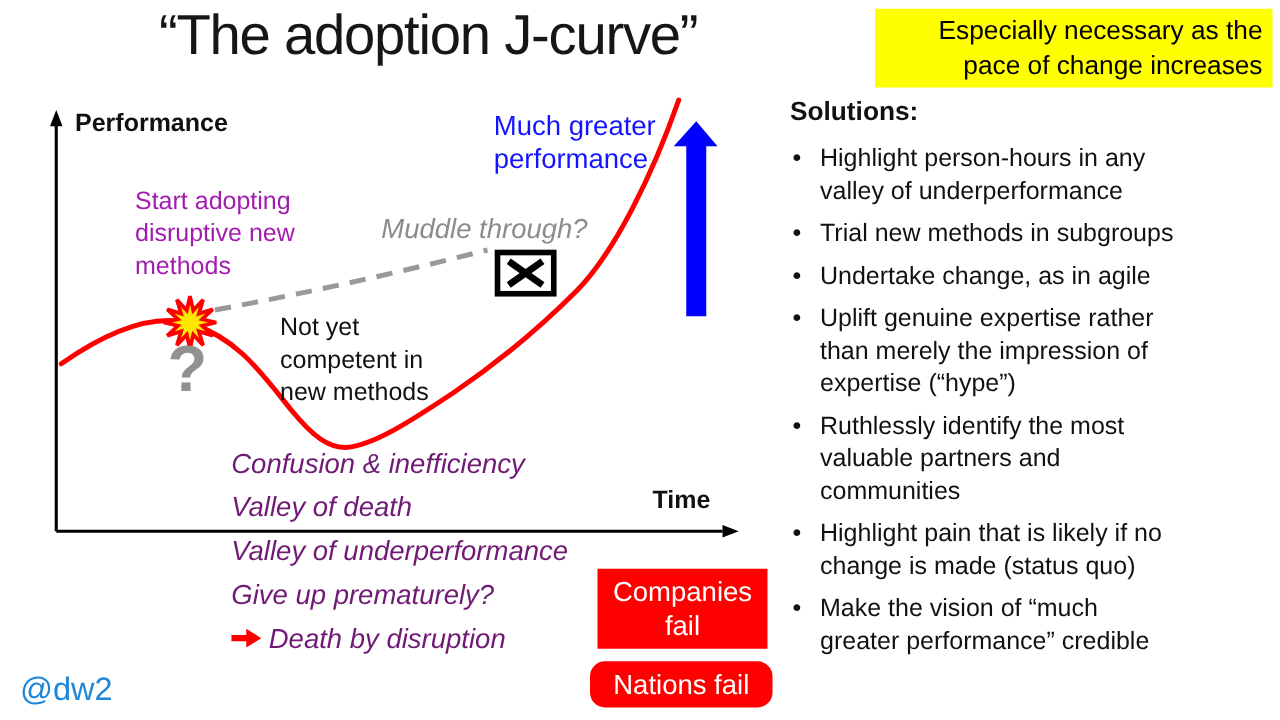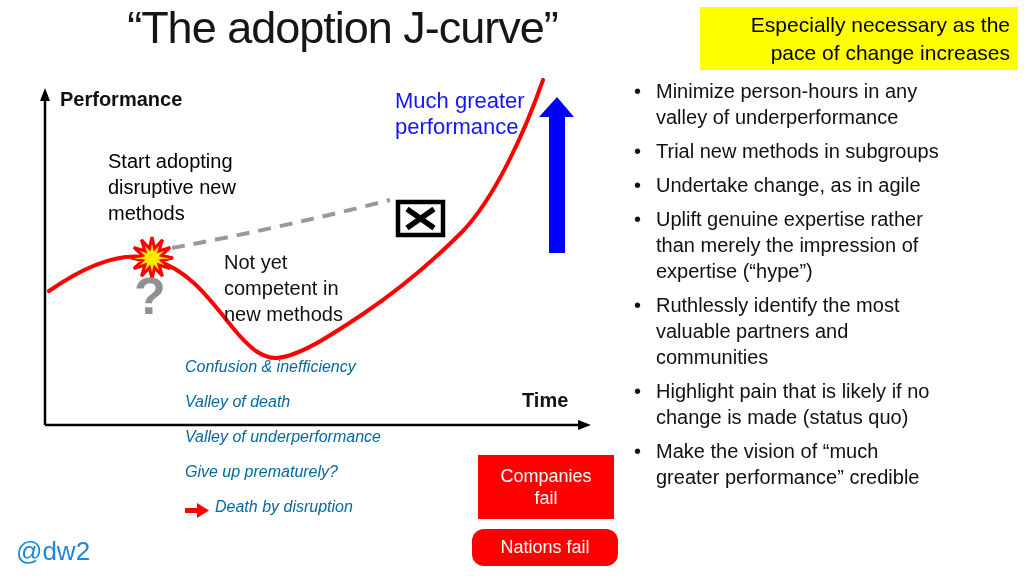--- a/index.html
+++ b/index.html
@@ -123,6 +123,7 @@
   <div class="abs fail-box nations">Nations fail</div>
 
   <div class="abs solutions">
+    <h2>Solutions:</h2>
     <ul>
       <li class="pre">Minimize person-hours in any
 valley of underperformance</li>

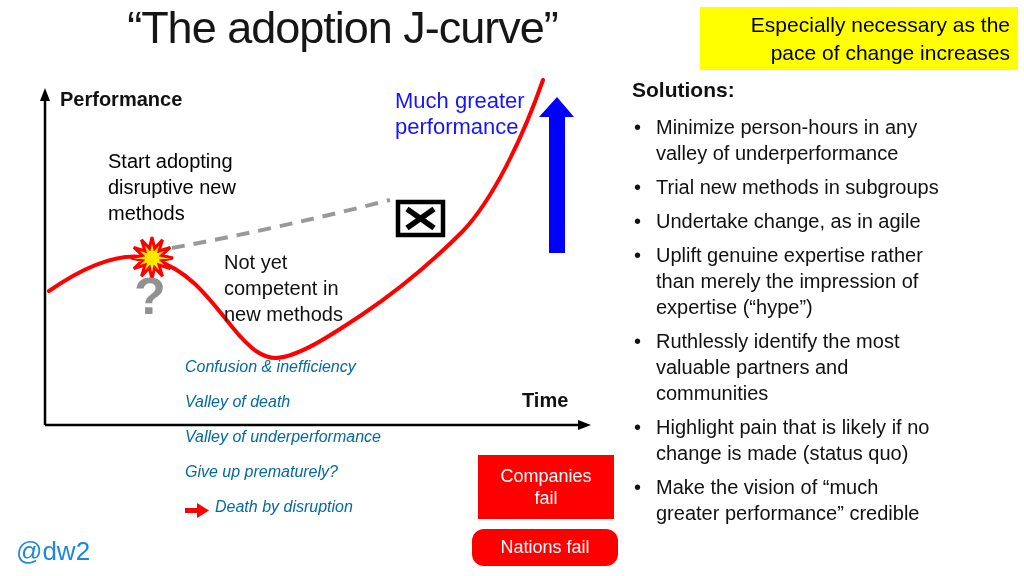--- a/index.html
+++ b/index.html
@@ -125,7 +125,7 @@
   <div class="abs solutions">
     <h2>Solutions:</h2>
     <ul>
-      <li class="pre">Minimize person-hours in any
+      <li class="pre">Highlight person-hours in any
 valley of underperformance</li>
       <li class="pre">Trial new methods in subgroups</li>
       <li class="pre">Undertake change, as in agile</li>

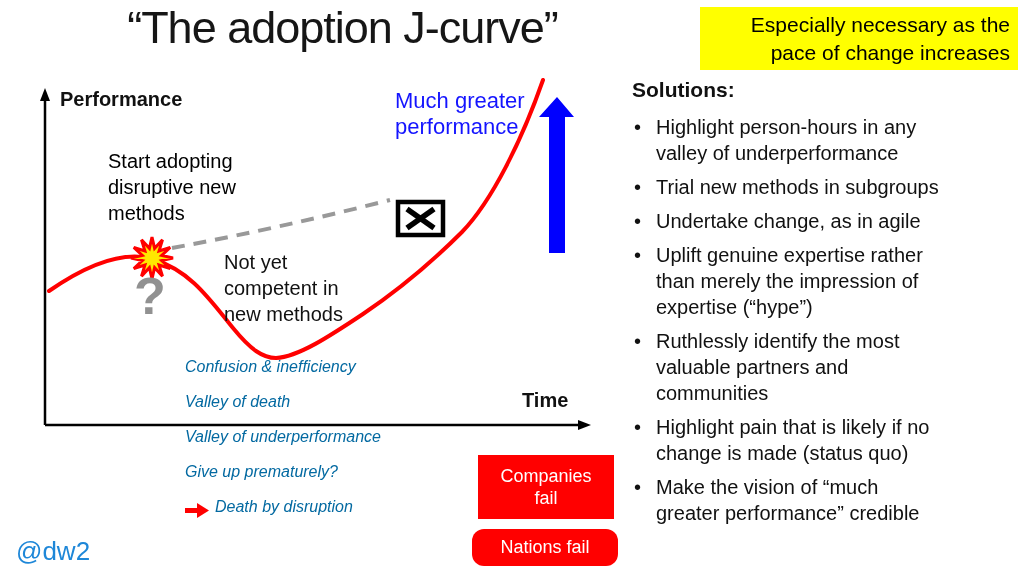--- a/index.html
+++ b/index.html
@@ -21,7 +21,7 @@
   .perf-label { left:60px; top:88px; font-size:20px; font-weight:bold; color:#111; }
   .time-label { left:522px; top:389px; font-size:20px; font-weight:bold; color:#111; }
 
-  .start-adopting { left:108px; top:148px; font-size:20px; line-height:26px; color:#000000; }
+  .start-adopting { left:108px; top:148px; font-size:20px; line-height:26px; color:#a21caf; }
   .much-greater   { left:395px; top:88px;  font-size:22px; line-height:26px; color:#1414FF; }
   .muddle         { left:305px; top:170px; font-size:22px; font-style:italic; color:#8C8C8C; }
   .not-yet        { left:224px; top:249px; font-size:20px; line-height:26px; color:#111; }

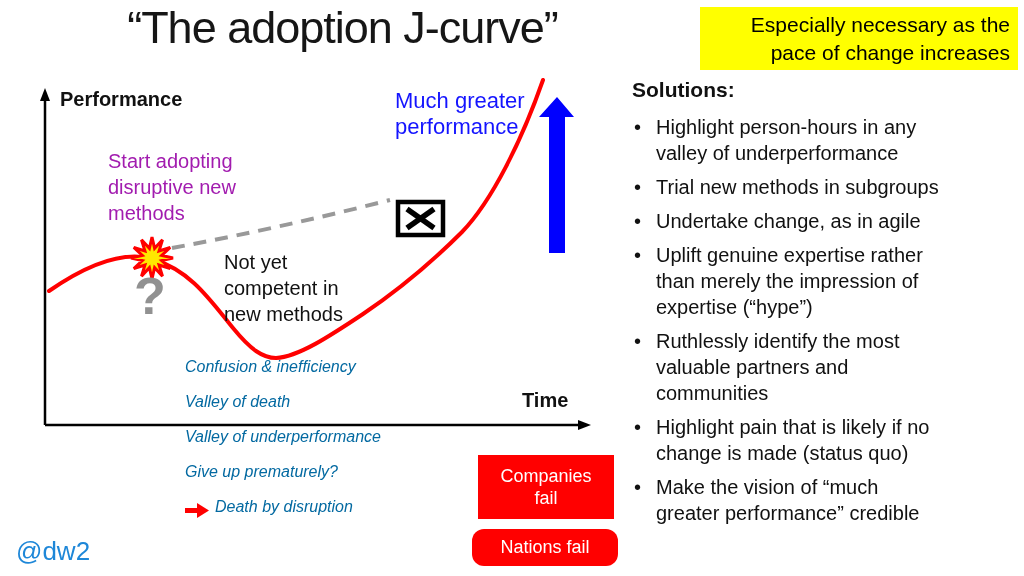--- a/index.html
+++ b/index.html
@@ -99,6 +99,7 @@
 methods</div>
   <div class="abs much-greater pre">Much greater
 performance</div>
+  <div class="abs muddle">Muddle through?</div>
   <div class="abs not-yet pre">Not yet
 competent in
 new methods</div>

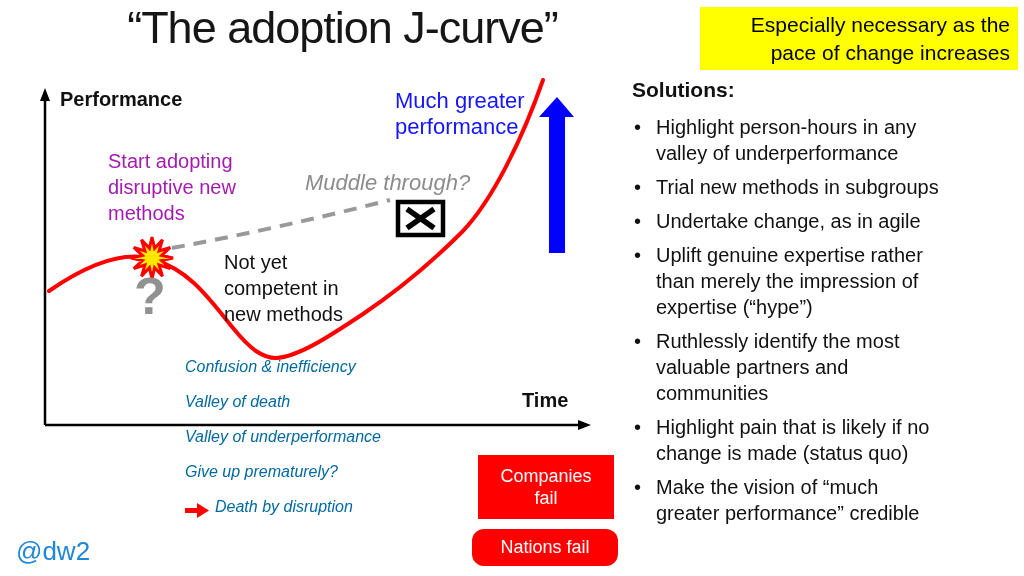--- a/index.html
+++ b/index.html
@@ -27,7 +27,7 @@
   .not-yet        { left:224px; top:249px; font-size:20px; line-height:26px; color:#111; }
   .qmark          { left:134px; top:266px; font-size:52px; font-weight:600; color:#919191; }
 
-  .captions { left:185px; top:358px; color:#0369a1; font-size:16px; font-style:italic; }
+  .captions { left:185px; top:358px; color:#701a75; font-size:22px; font-style:italic; }
   .caption-line { height:35px; display:flex; align-items:flex-start; }
   .arrow-icon { display:inline-block; margin:5px 6px 0 0; }
 

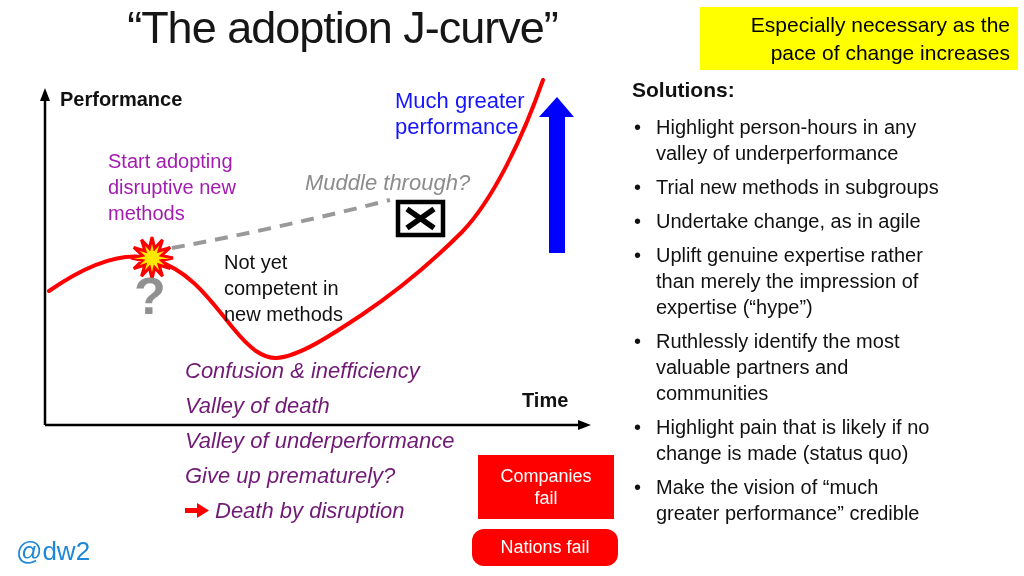--- a/index.html
+++ b/index.html
@@ -32,7 +32,7 @@
   .arrow-icon { display:inline-block; margin:5px 6px 0 0; }
 
   .fail-box { background:#FF0000; color:#fff; display:flex; align-items:center;
-              justify-content:center; text-align:center; font-size:18px; line-height:1.25; }
+              justify-content:center; text-align:center; font-size:22px; line-height:1.25; }
   .companies { left:478px; top:455px; width:136px; height:64px; }
   .nations   { left:472px; top:529px; width:146px; height:37px;border-radius:12px; }
 

